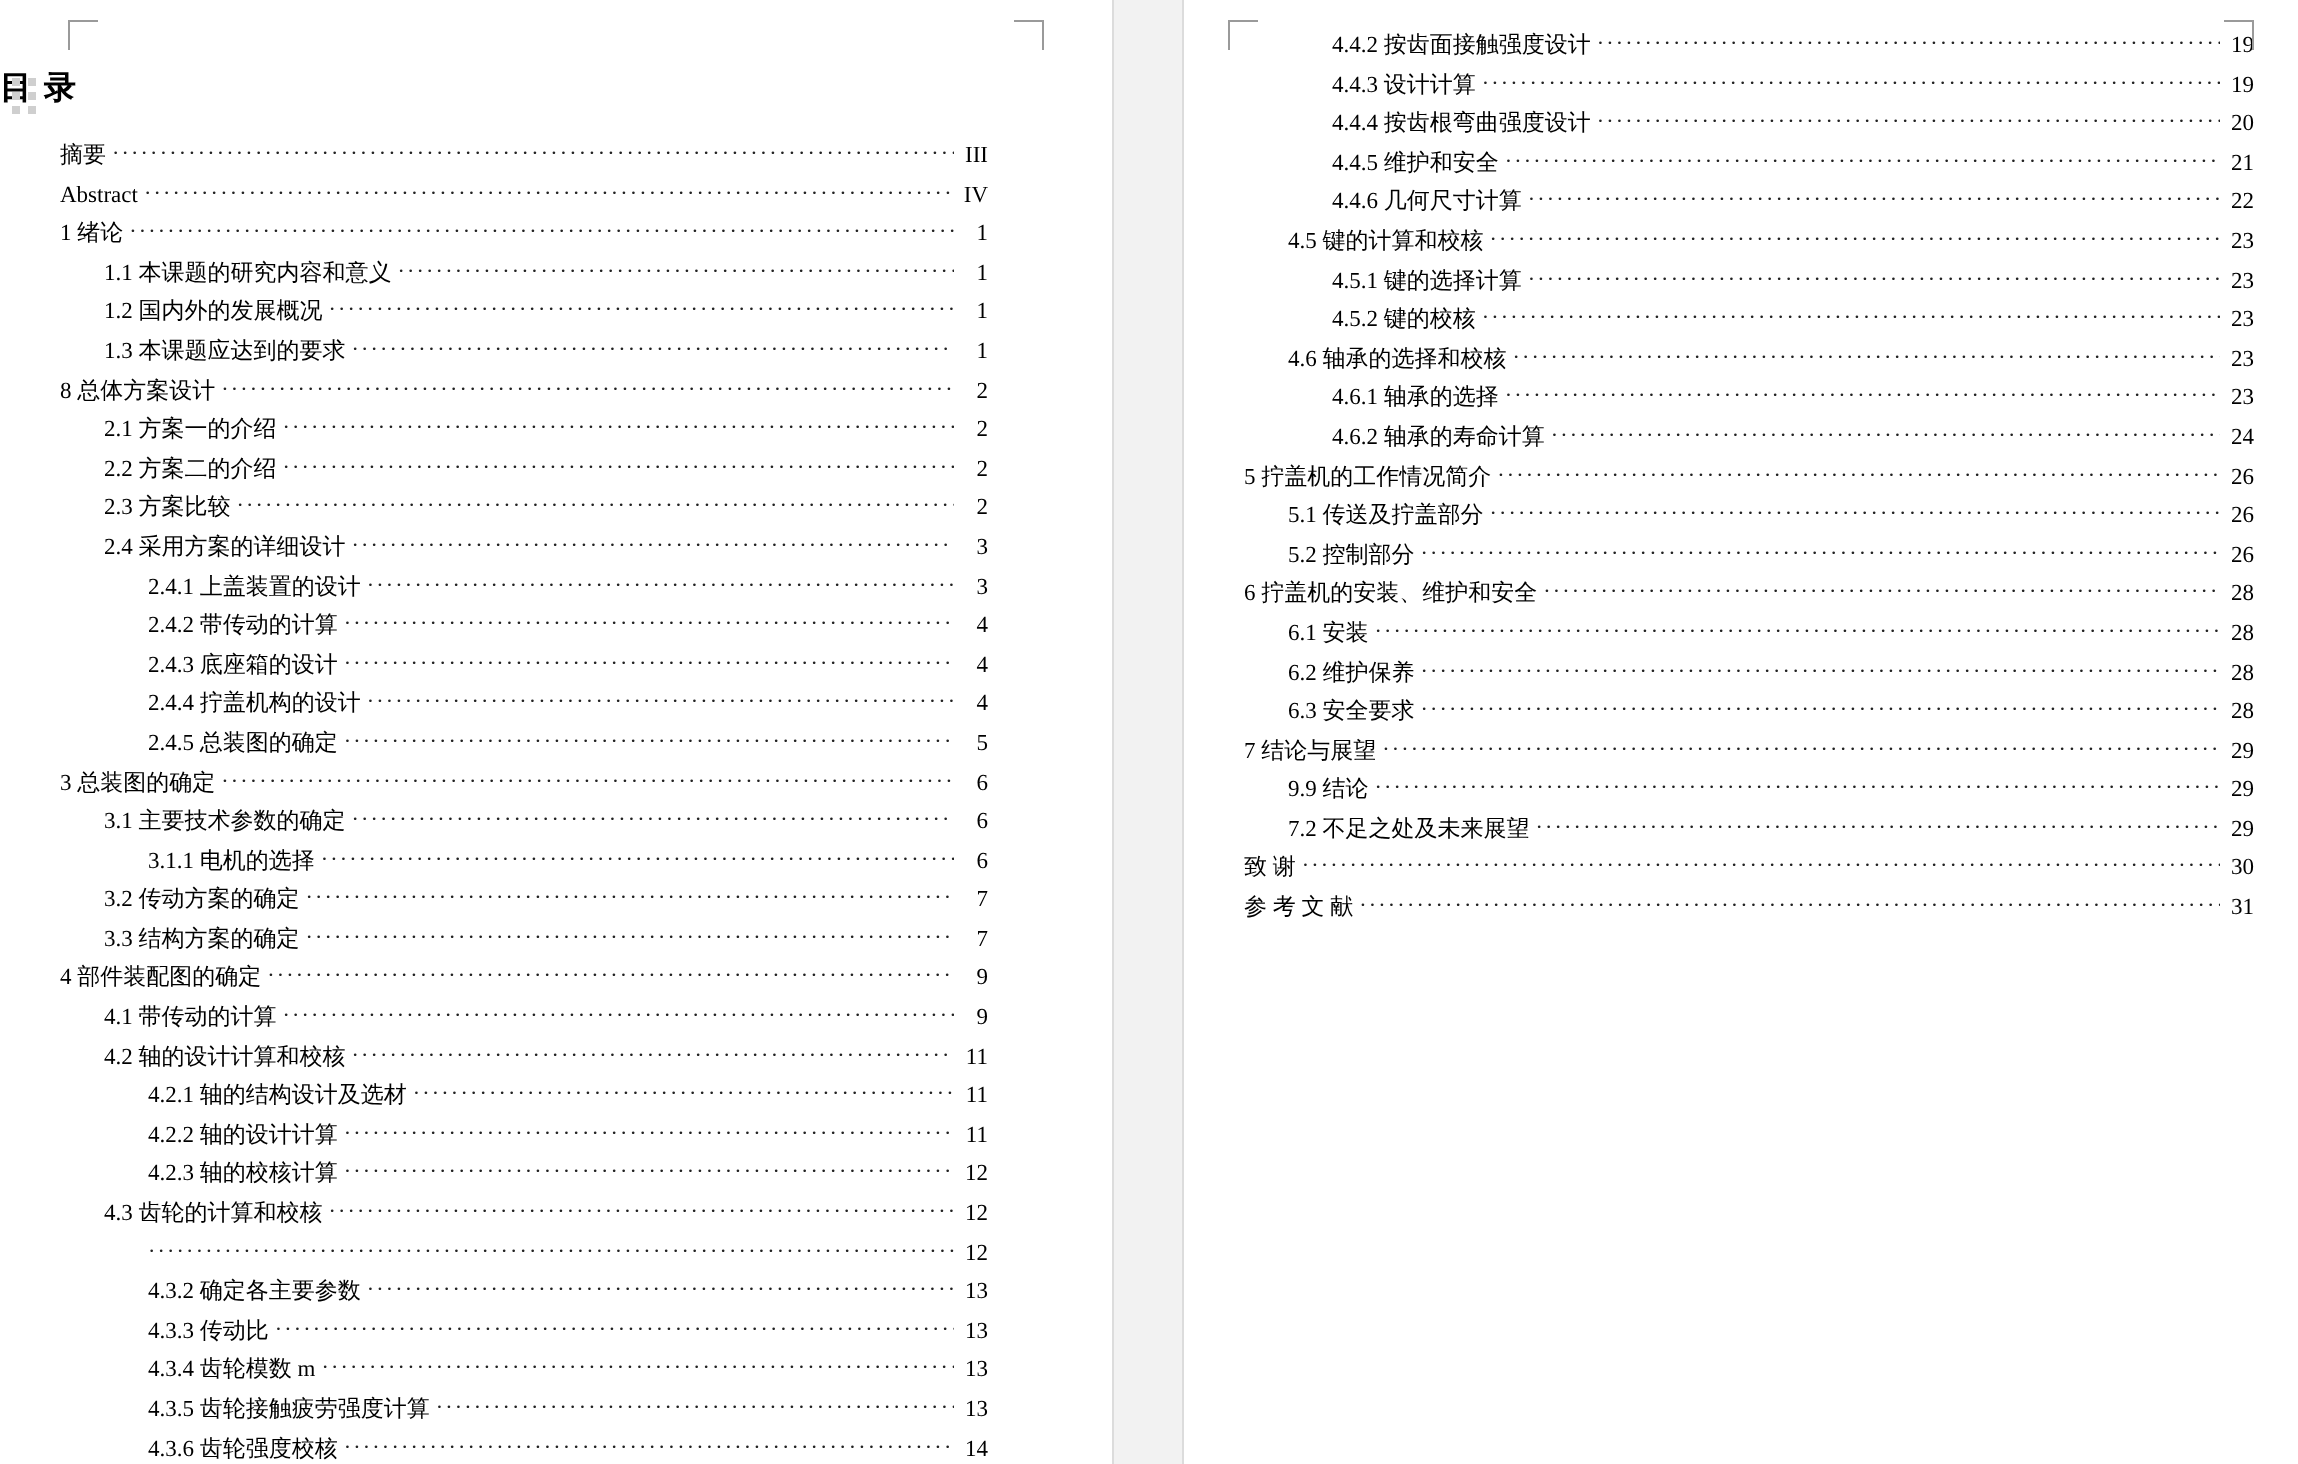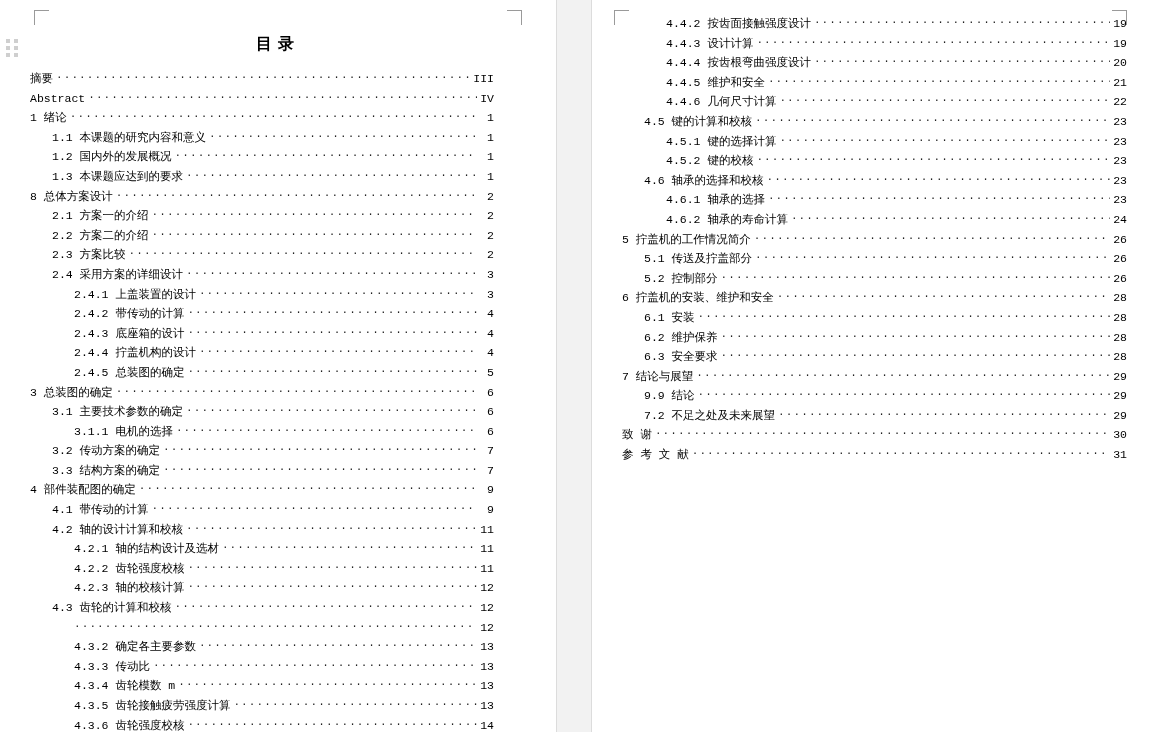--- a/index.html
+++ b/index.html
@@ -95,7 +95,7 @@
     font-size: 11.5px;
     line-height: 19.6px;
     white-space: nowrap;
-    font-family: Liberation Mono, monospace;
+    font-family: Liberation Serif, serif;
   }
   .toc-line .txt {
     flex: 0 0 auto;

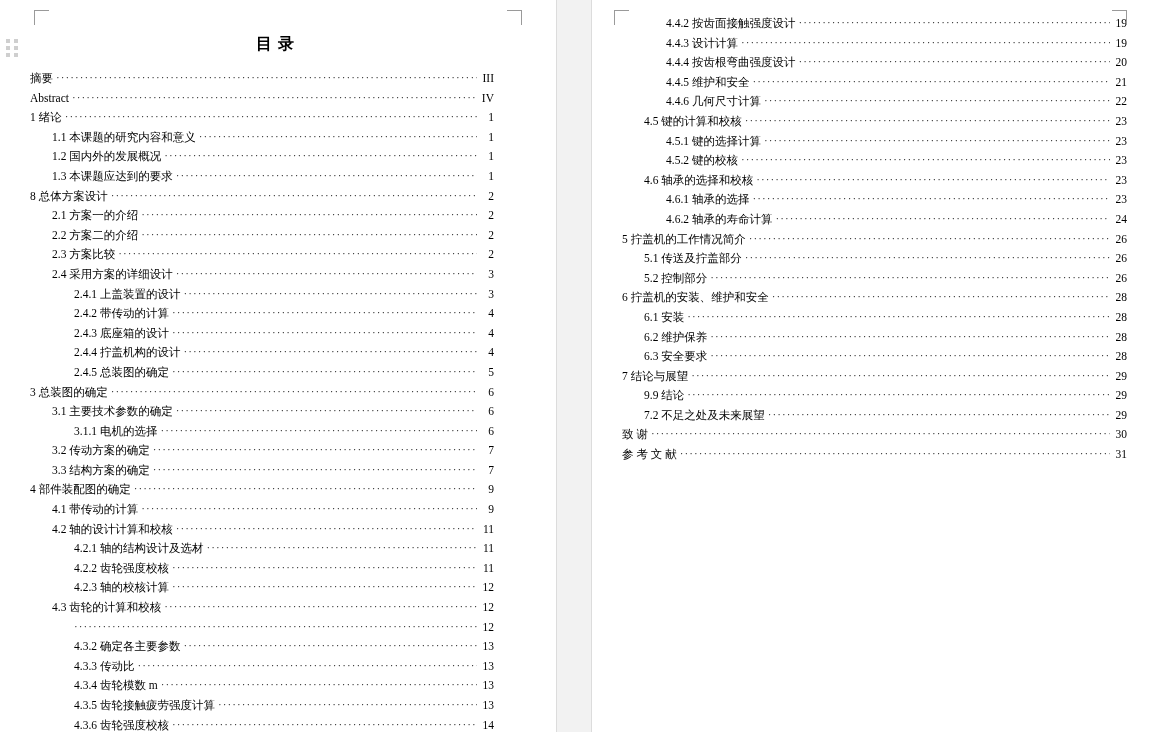--- a/index.html
+++ b/index.html
@@ -75,7 +75,7 @@
   .left-rail i:nth-child(2n) { margin-left: 4px; }
 
   .doc-title {
-    text-align: center;
+    text-align: left;
     font-size: 16px;
     font-weight: bold;
     letter-spacing: 6px;

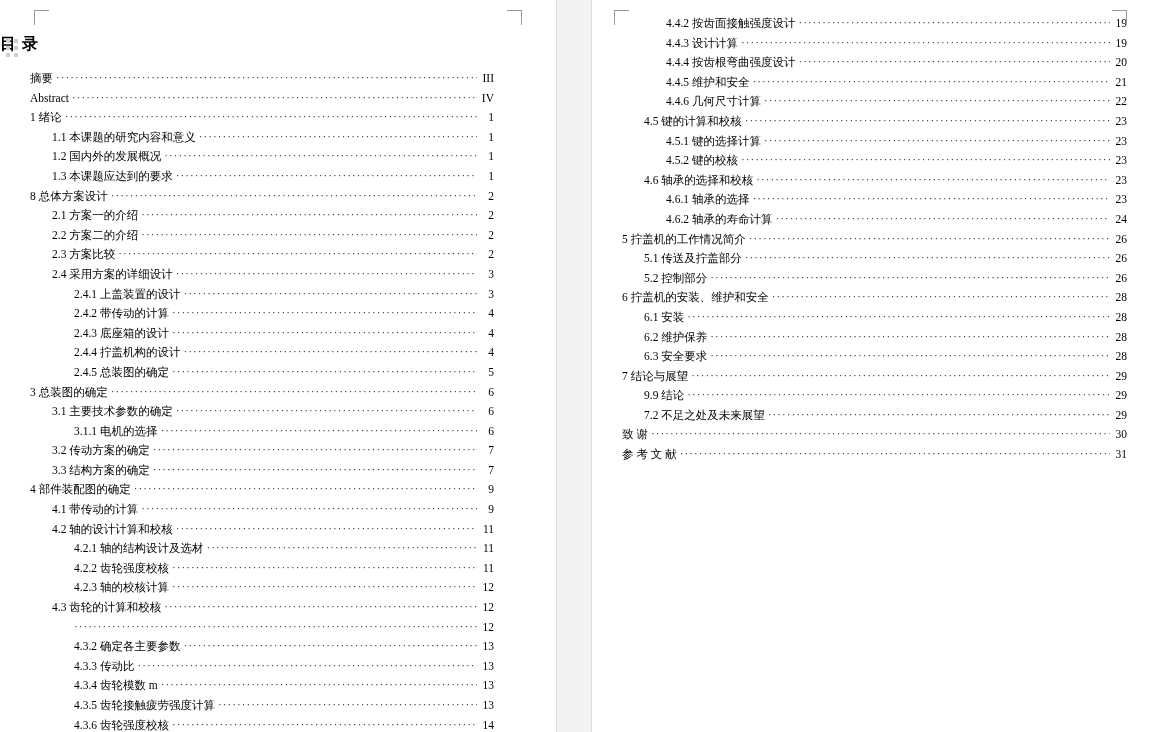--- a/index.html
+++ b/index.html
@@ -264,7 +264,7 @@
           <span class="pg">11</span>
         </div>
         <div class="toc-line lv2">
-          <span class="txt">4.2.2 齿轮强度校核</span>
+          <span class="txt">4.2.2 轴的设计计算</span>
           <span class="dots">··············································································································································································································</span>
           <span class="pg">11</span>
         </div>

